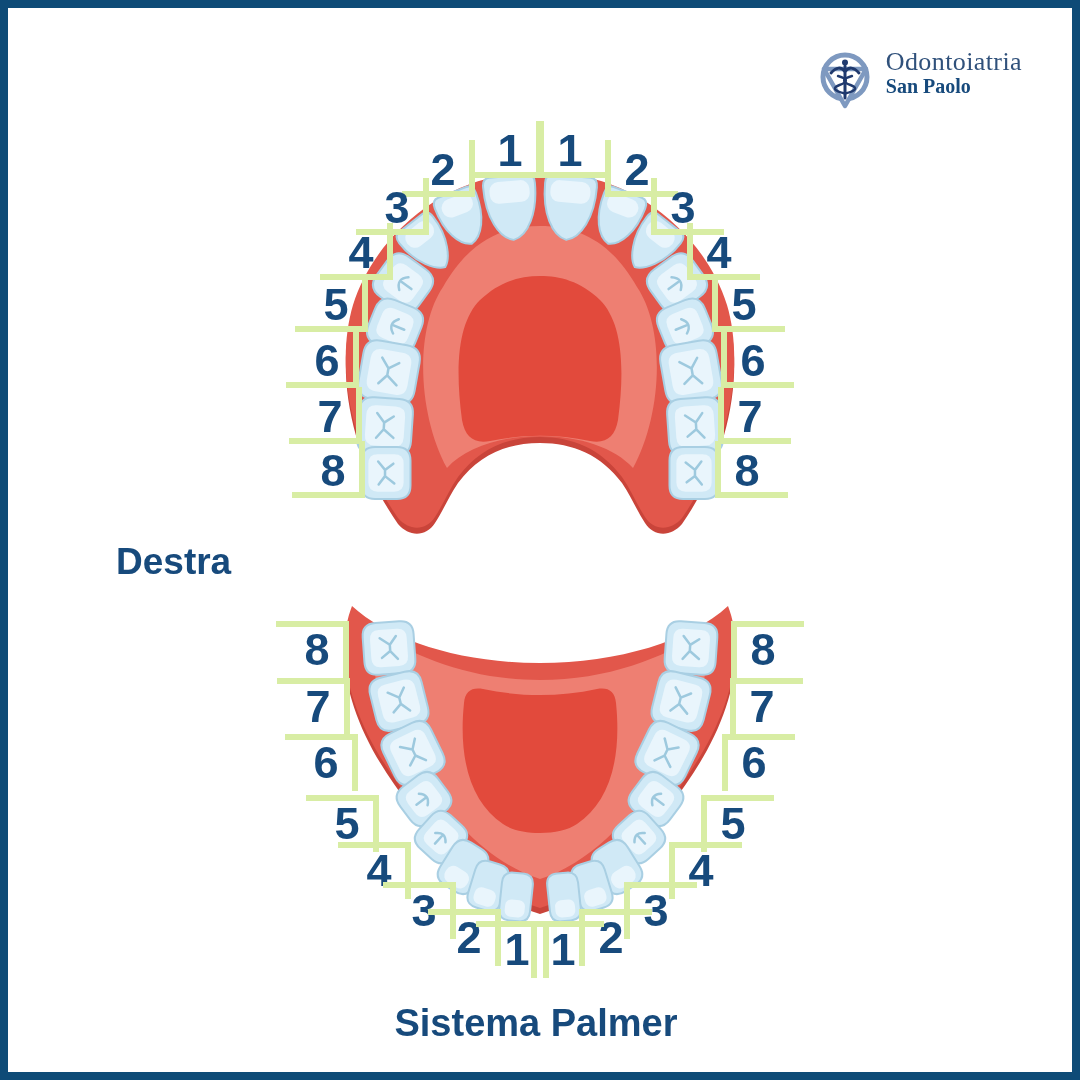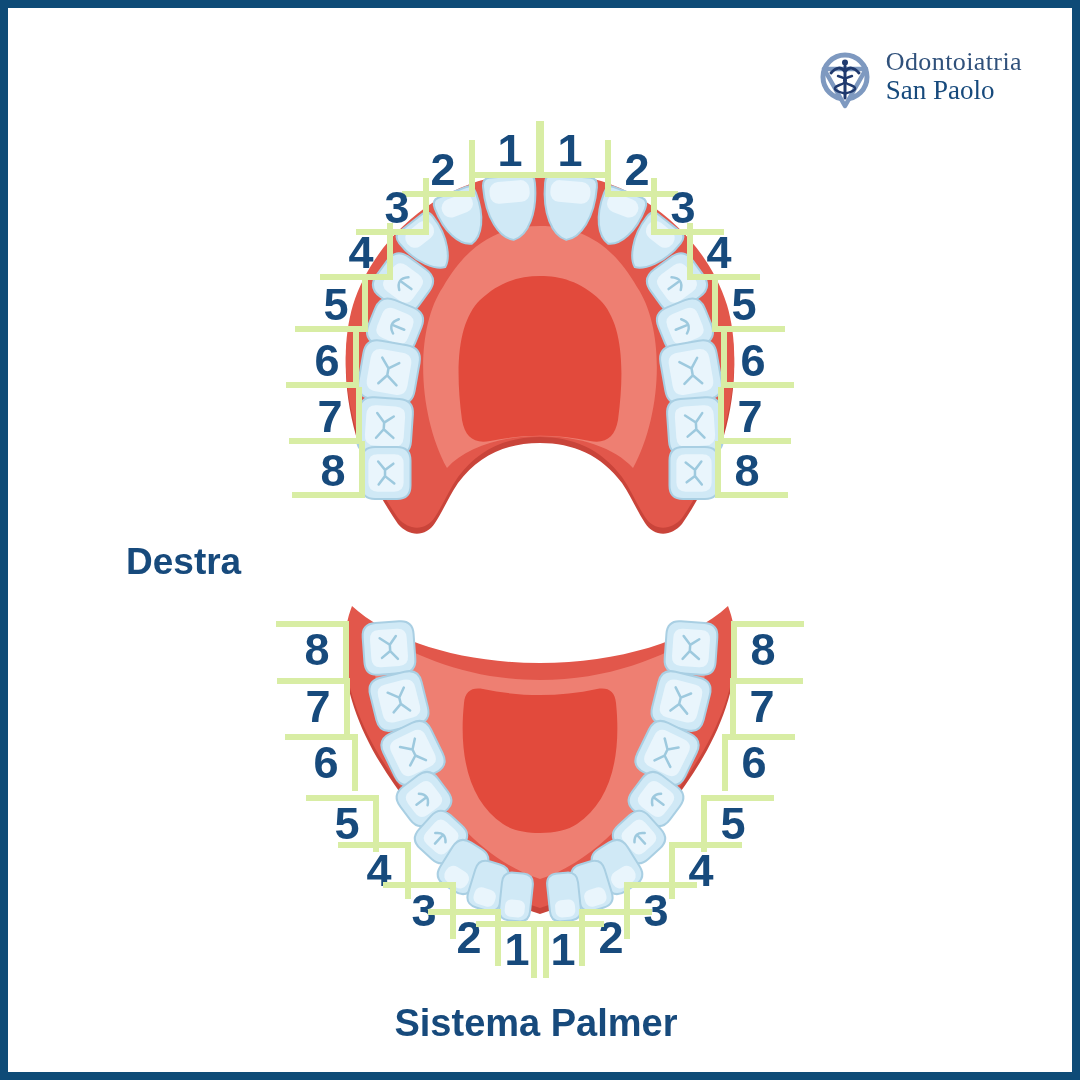--- a/index.html
+++ b/index.html
@@ -9,7 +9,7 @@
   .logo{position:absolute;top:48px;right:58px;display:flex;gap:10px;z-index:5}
   .logo-text{display:flex;flex-direction:column;font-family:"Liberation Serif",serif;line-height:1.08}
   .logo-line1{font-size:26px;color:var(--logo_text,#30517b);letter-spacing:.4px}
-  .logo-line2{font-size:27px;font-weight:normal;color:var(--logo_text_bold,#174a7c)}
+  .logo-line2{font-size:20px;font-weight:bold;color:var(--logo_text_bold,#174a7c)}
   .side-label{position:absolute;font-size:37px;font-weight:bold;color:var(--navy,#174a7c);z-index:4}
   #label-destra{left:126px;top:541px}
   #label-sinistra{left:843px;top:541px}

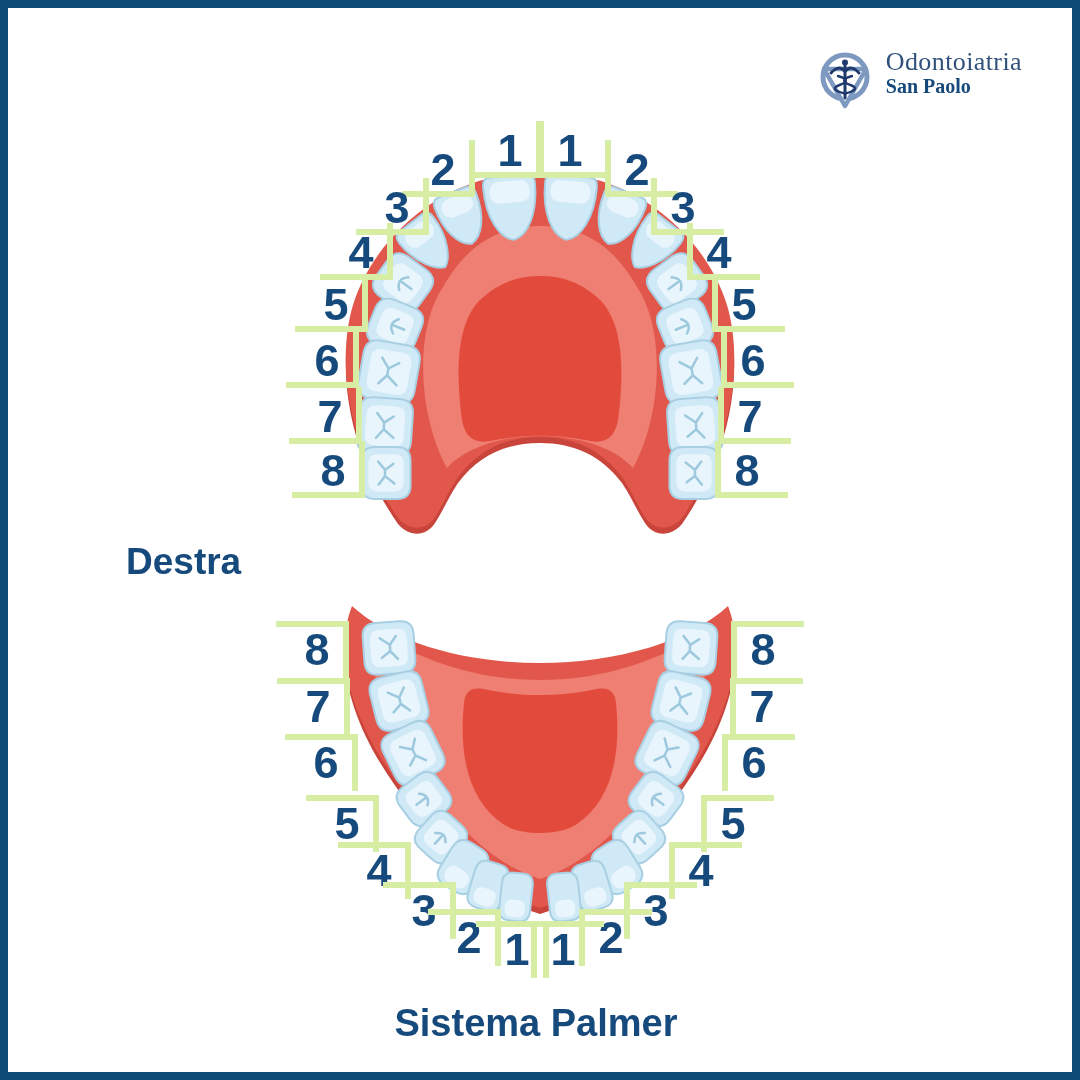--- a/index.html
+++ b/index.html
@@ -11,7 +11,7 @@
   .logo-line1{font-size:26px;color:var(--logo_text,#30517b);letter-spacing:.4px}
   .logo-line2{font-size:20px;font-weight:bold;color:var(--logo_text_bold,#174a7c)}
   .side-label{position:absolute;font-size:37px;font-weight:bold;color:var(--navy,#174a7c);z-index:4}
-  #label-destra{left:126px;top:541px}
+  #label-destra{left:116px;top:541px}
   #label-sinistra{left:843px;top:541px}
   .caption{position:absolute;left:0;right:8px;top:1002px;text-align:center;font-size:38px;font-weight:bold;color:var(--navy,#174a7c);z-index:4}
   svg.arches{position:absolute;left:0;top:0;z-index:2}

